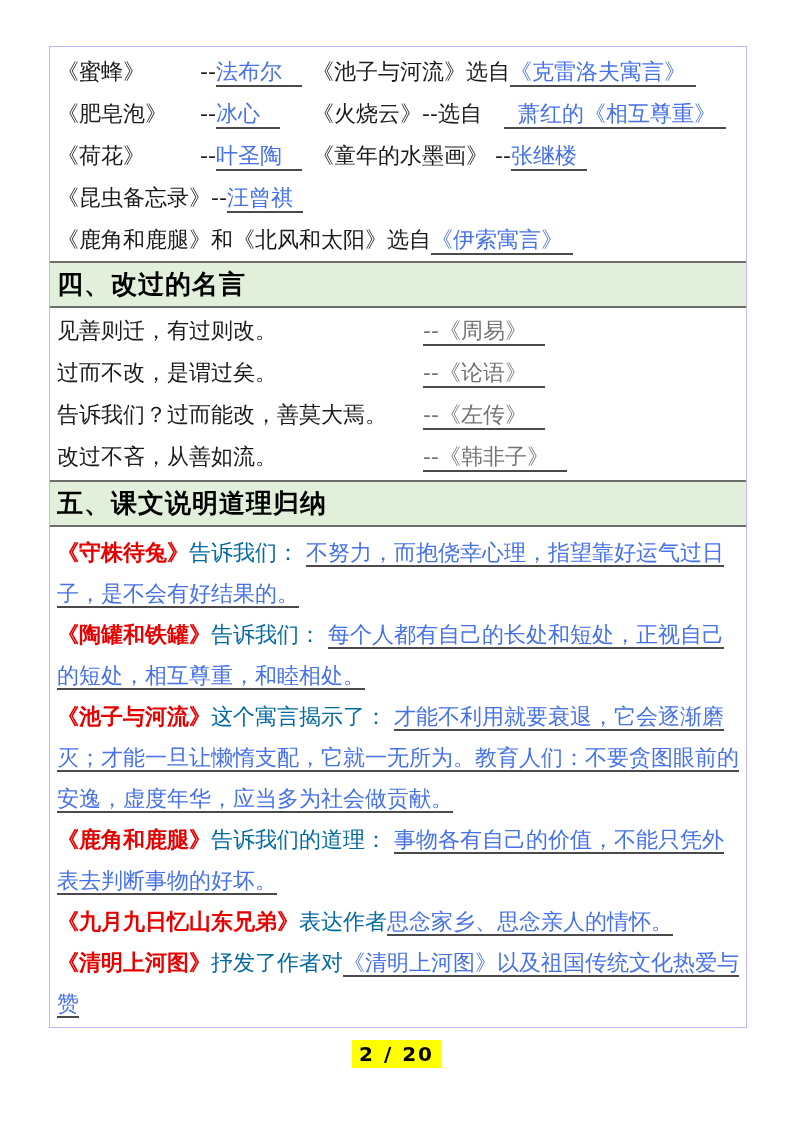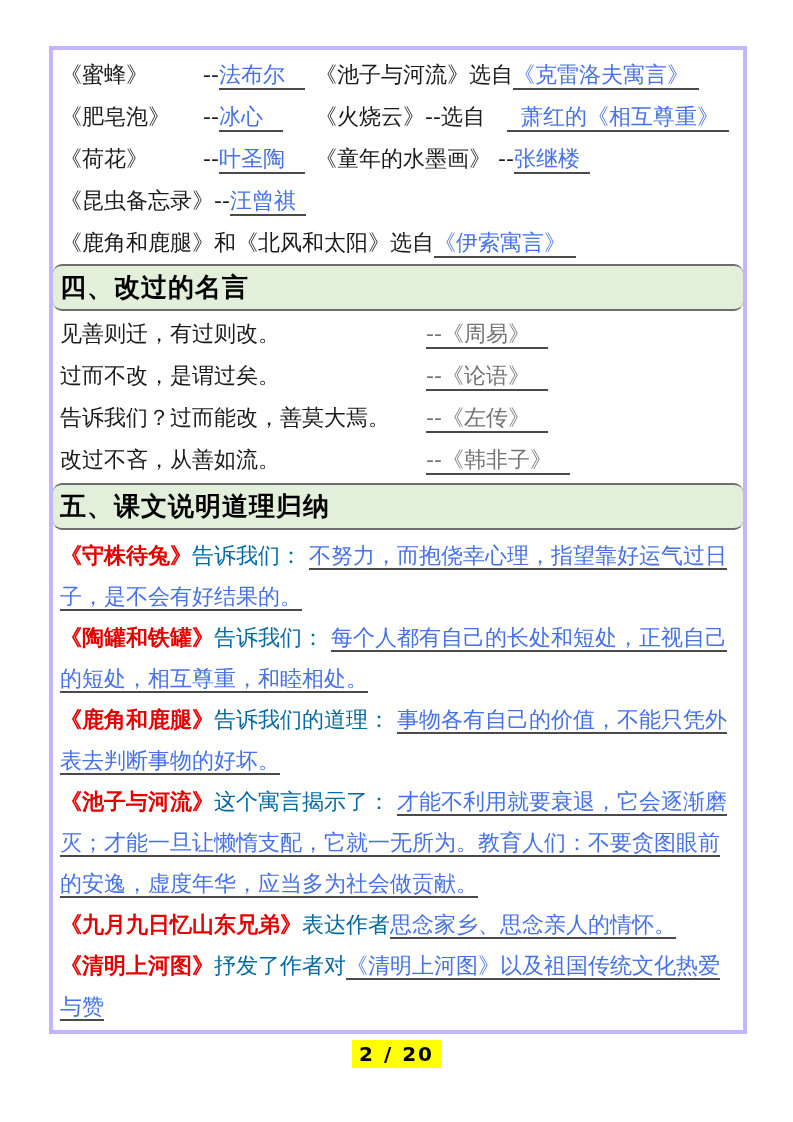--- a/index.html
+++ b/index.html
@@ -10,7 +10,7 @@
   }
   .doc-table{
     position:absolute;left:49px;top:46px;width:698px;
-    border:4px solid #c4b5fd;box-sizing:border-box;background:#fff;
+    border:1px solid #c4b5fd;box-sizing:border-box;background:#fff;
   }
   
   .works{padding:4px 0 0 0;}

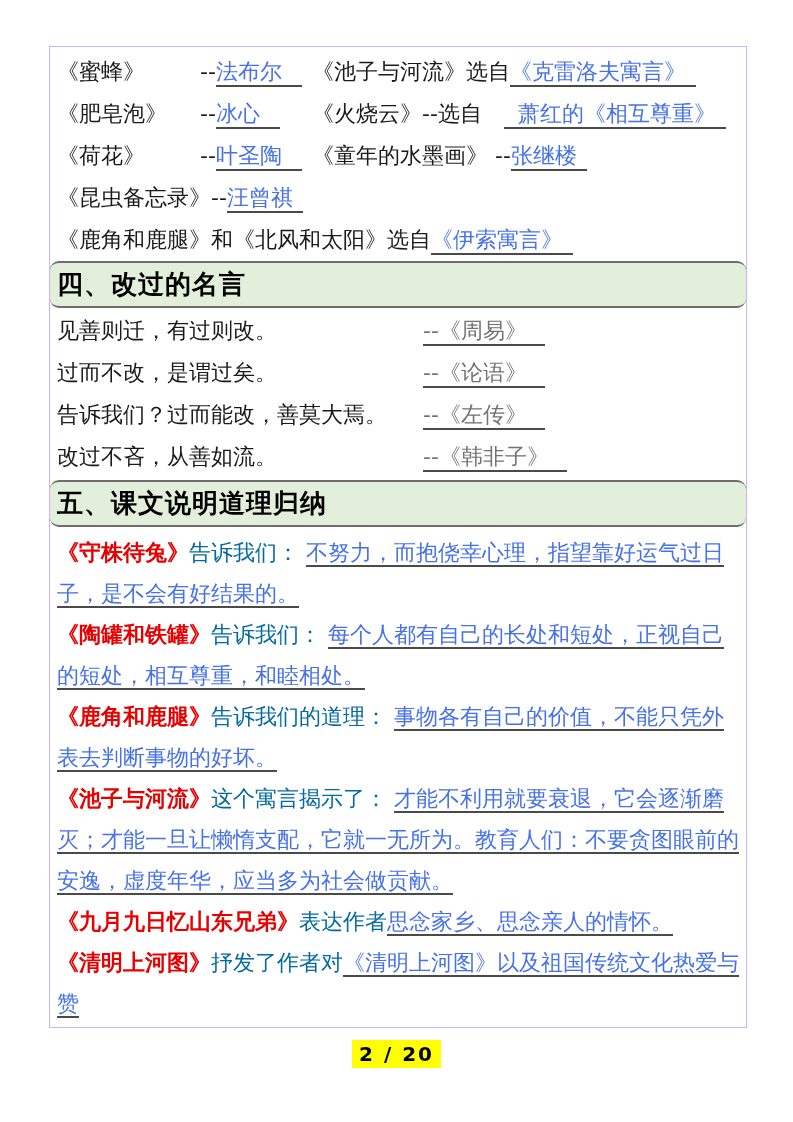--- a/index.html
+++ b/index.html
@@ -25,7 +25,7 @@
   
   .band{
     background:#e2efda;border-top:2px solid #6d6d6d;border-bottom:2px solid #6d6d6d;
-    padding:4px 7px;font-size:26px;font-weight:700;color:#000;letter-spacing:1px;border-radius:9px;
+    padding:4px 7px;font-size:26px;font-weight:700;color:#000;letter-spacing:1px;
   }
   
   .quotes{padding:2px 0;}

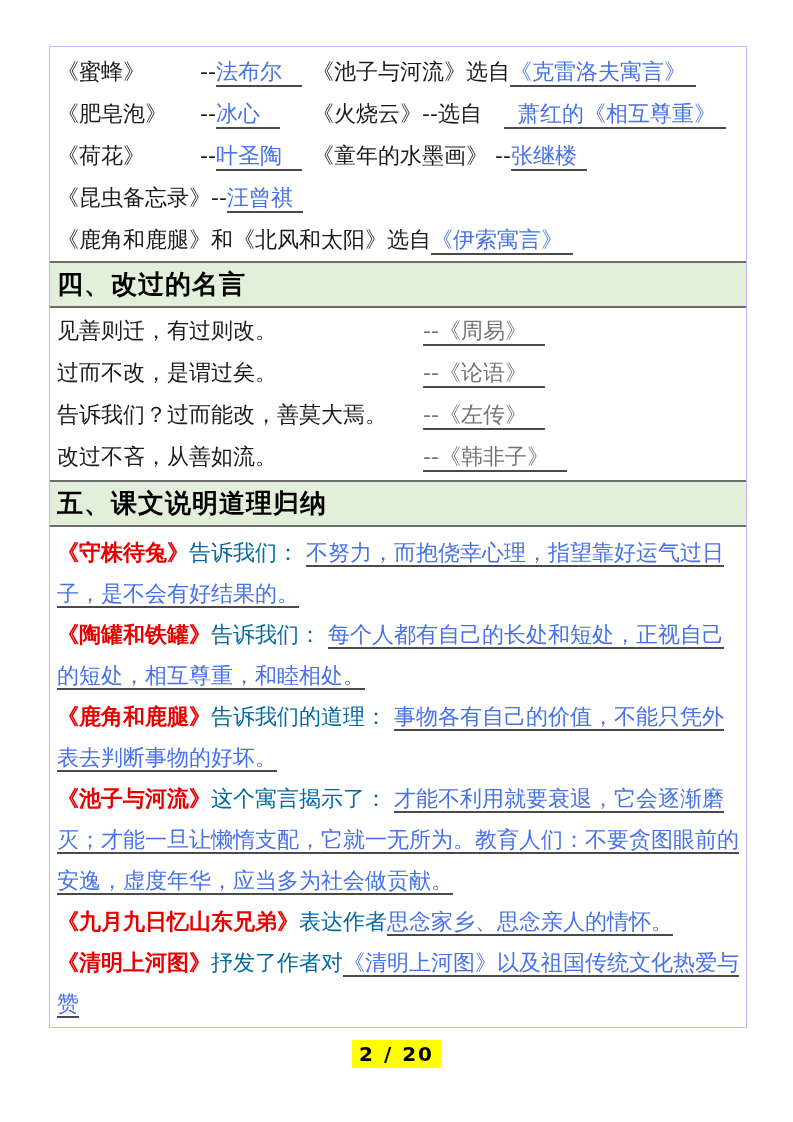--- a/index.html
+++ b/index.html
@@ -106,8 +106,8 @@
   <div class="lessons">
     <p class="lesson"><span class="lesson-title">《守株待兔》</span><span class="lesson-conn">告诉我们： </span><span class="lesson-link">不努力，而抱侥幸心理，指望靠好运气过日子，是不会有好结果的。</span></p>
     <p class="lesson"><span class="lesson-title">《陶罐和铁罐》</span><span class="lesson-conn">告诉我们： </span><span class="lesson-link">每个人都有自己的长处和短处，正视自己的短处，相互尊重，和睦相处。</span></p>
+    <p class="lesson"><span class="lesson-title">《池子与河流》</span><span class="lesson-conn">这个寓言揭示了： </span><span class="lesson-link">才能不利用就要衰退，它会逐渐磨灭；才能一旦让懒惰支配，它就一无所为。教育人们：不要贪图眼前的安逸，虚度年华，应当多为社会做贡献。</span></p>
     <p class="lesson"><span class="lesson-title">《鹿角和鹿腿》</span><span class="lesson-conn">告诉我们的道理： </span><span class="lesson-link">事物各有自己的价值，不能只凭外表去判断事物的好坏。</span></p>
-    <p class="lesson"><span class="lesson-title">《池子与河流》</span><span class="lesson-conn">这个寓言揭示了： </span><span class="lesson-link">才能不利用就要衰退，它会逐渐磨灭；才能一旦让懒惰支配，它就一无所为。教育人们：不要贪图眼前的安逸，虚度年华，应当多为社会做贡献。</span></p>
     <p class="lesson"><span class="lesson-title">《九月九日忆山东兄弟》</span><span class="lesson-conn">表达作者</span><span class="lesson-link">思念家乡、思念亲人的情怀。</span></p>
     <p class="lesson"><span class="lesson-title">《清明上河图》</span><span class="lesson-conn">抒发了作者对</span><span class="lesson-link">《清明上河图》以及祖国传统文化热爱与赞</span></p>
   </div>

